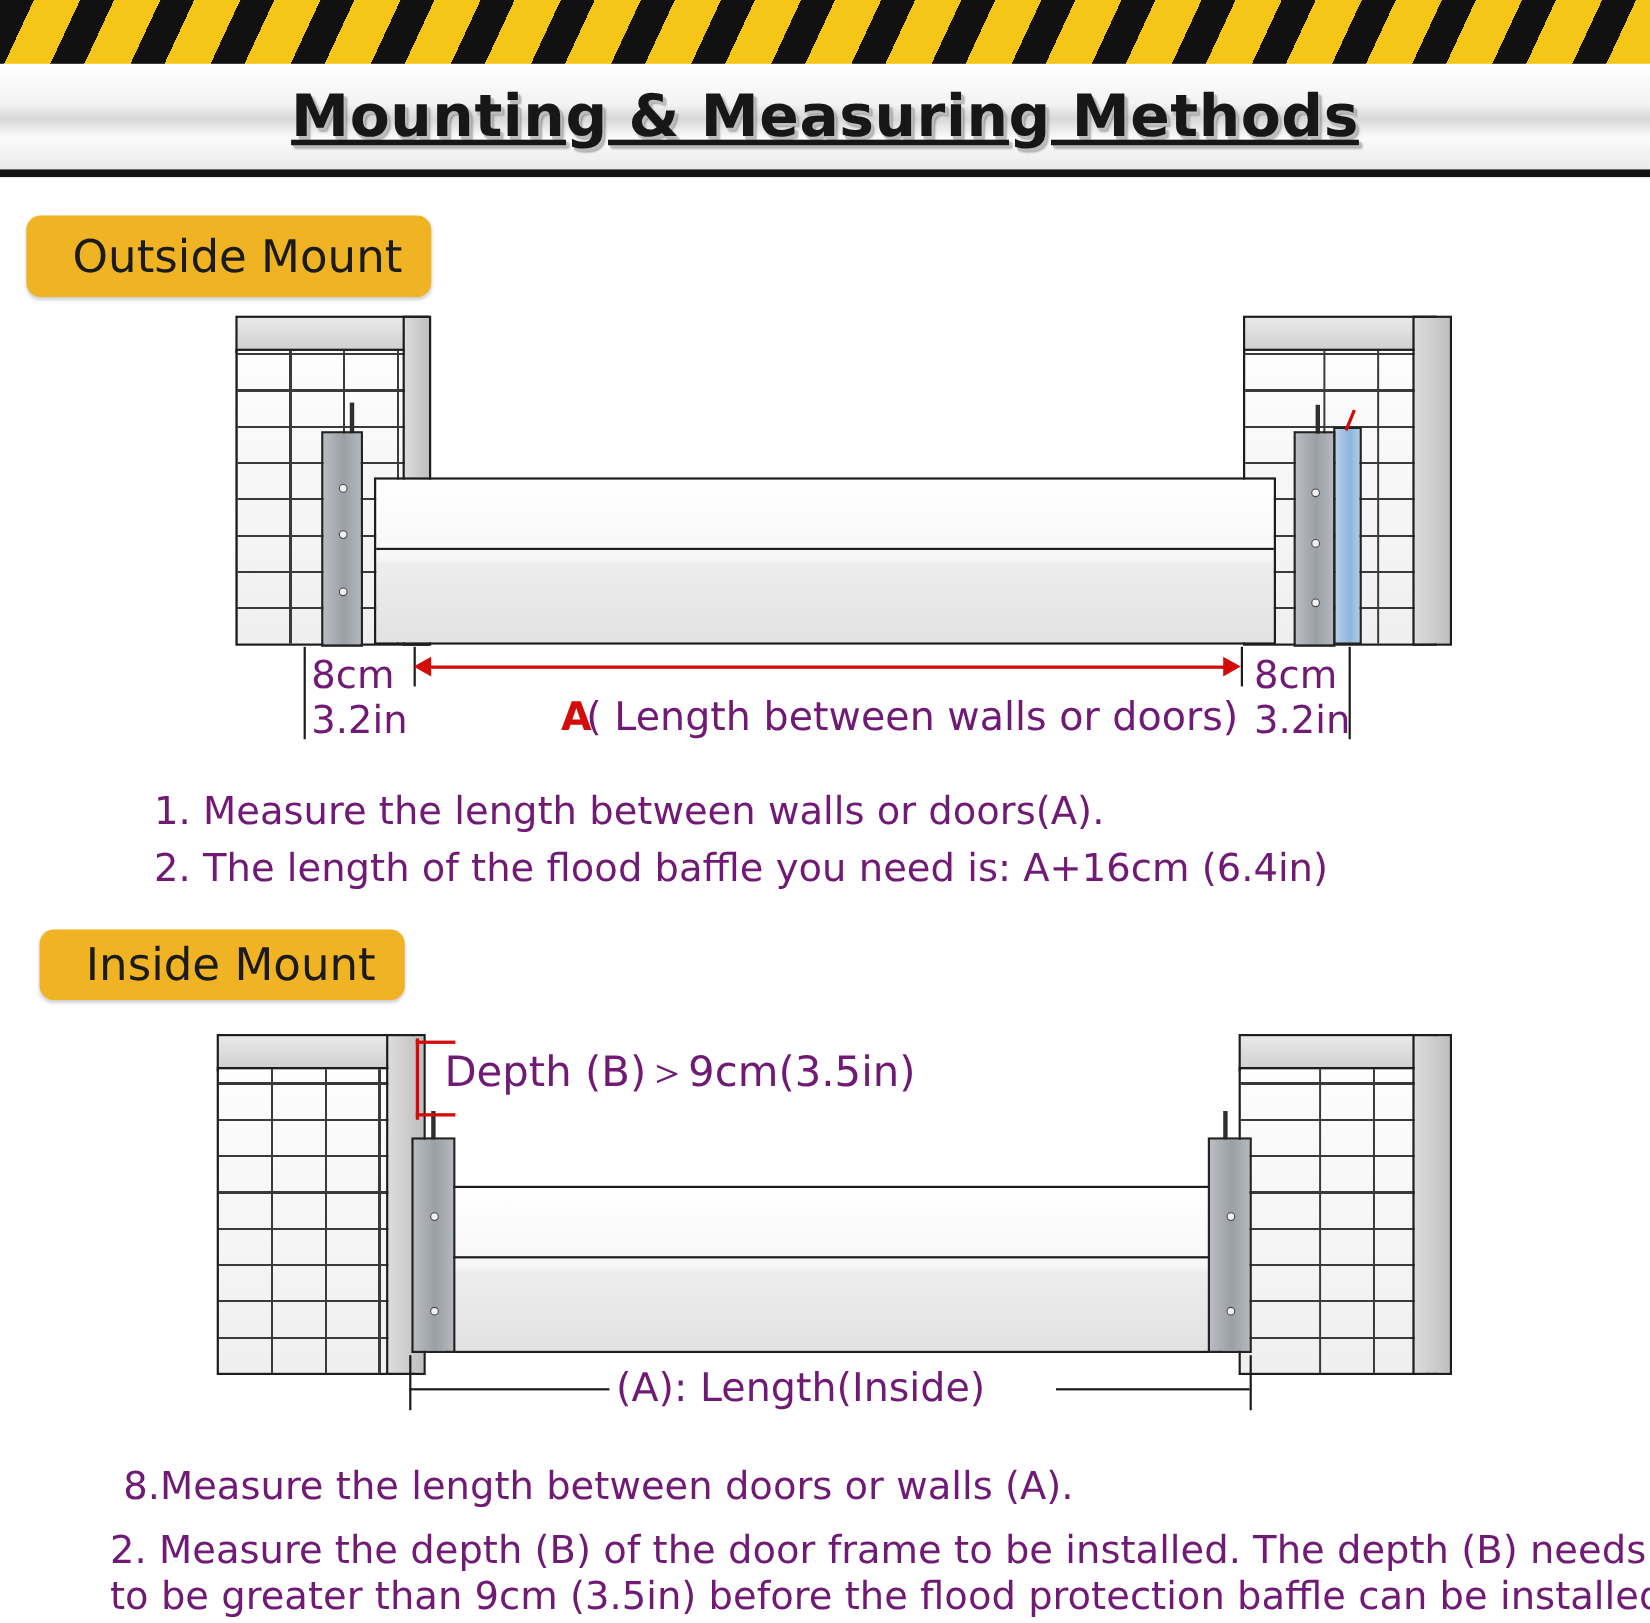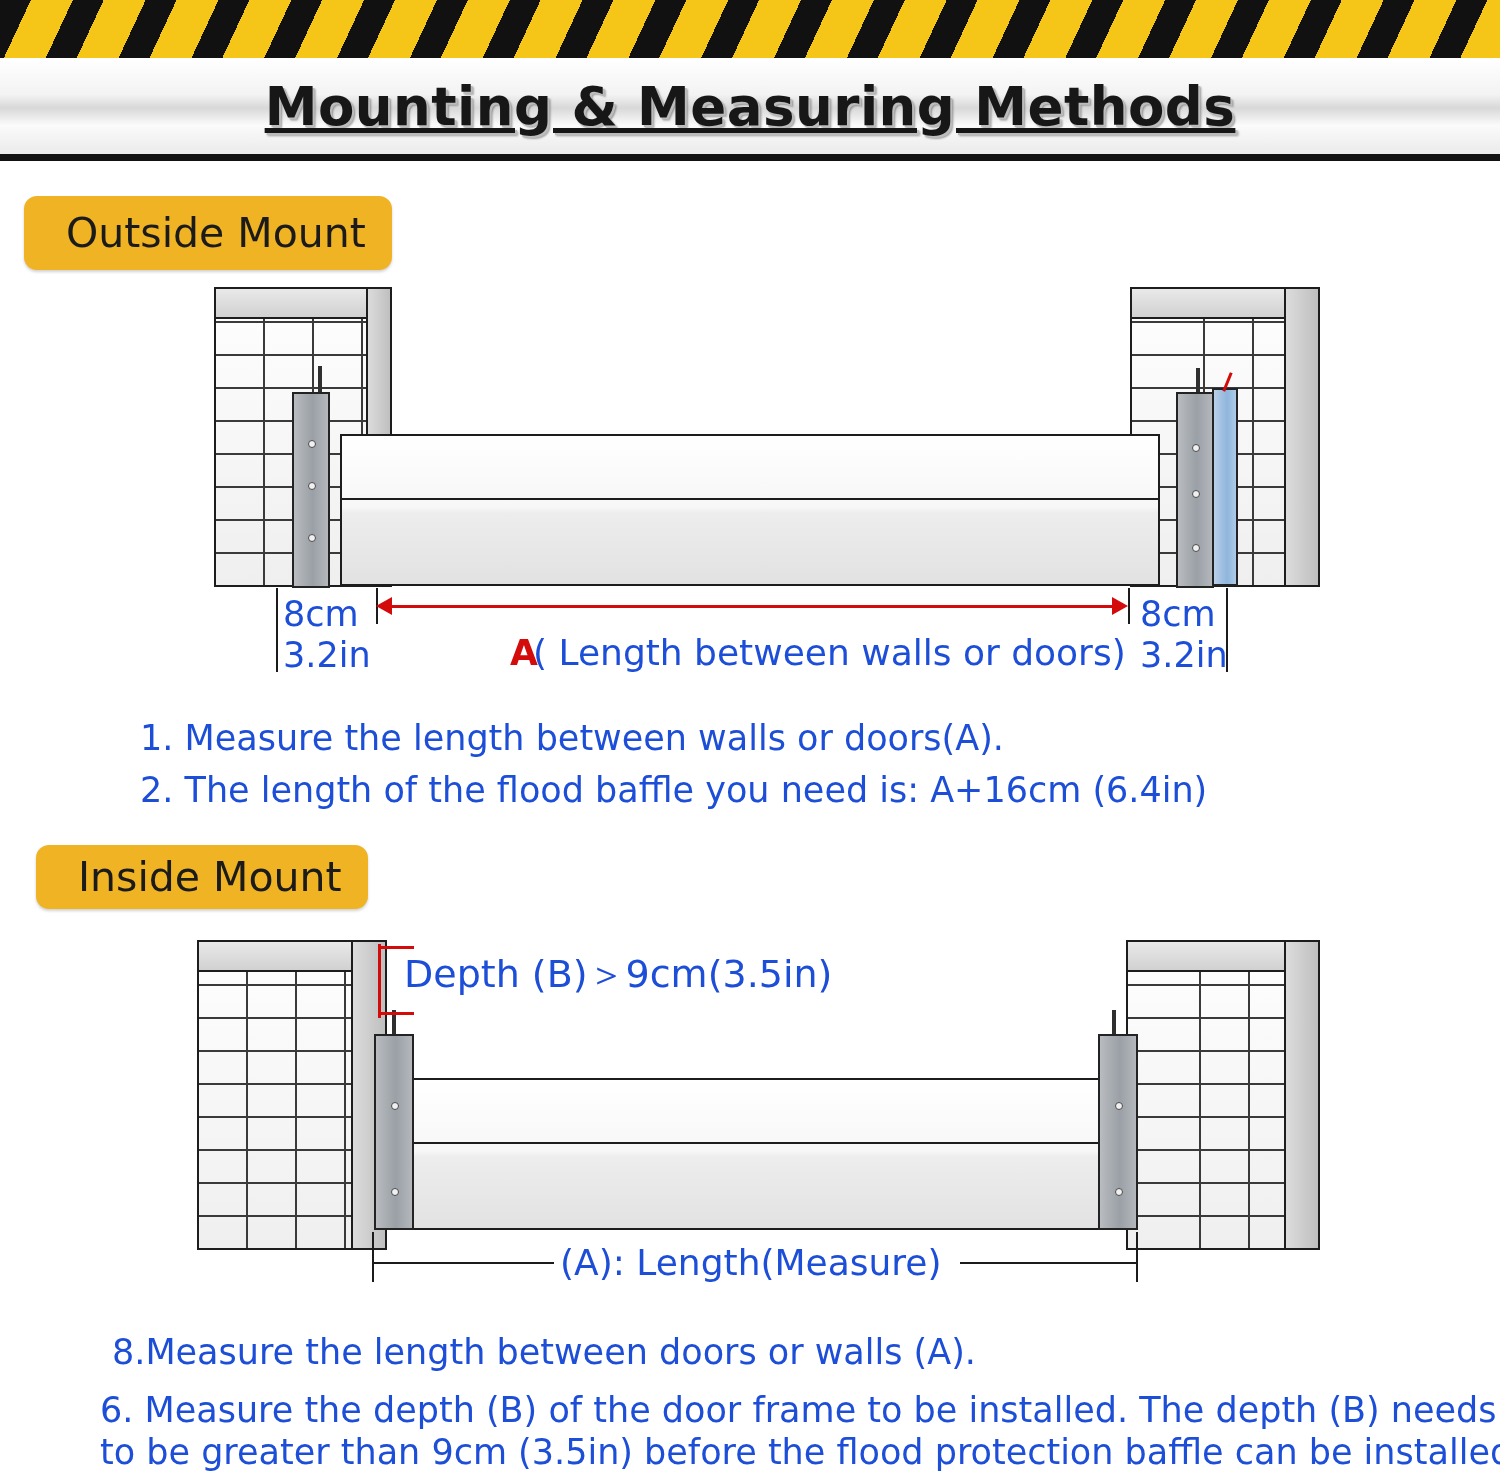--- a/index.html
+++ b/index.html
@@ -75,7 +75,7 @@
   
   .txt {
     position: absolute;
-    color: #1d4ed8;
+    color: #701a75;
     font-family: "DejaVu Sans", sans-serif;
     white-space: nowrap;
   }

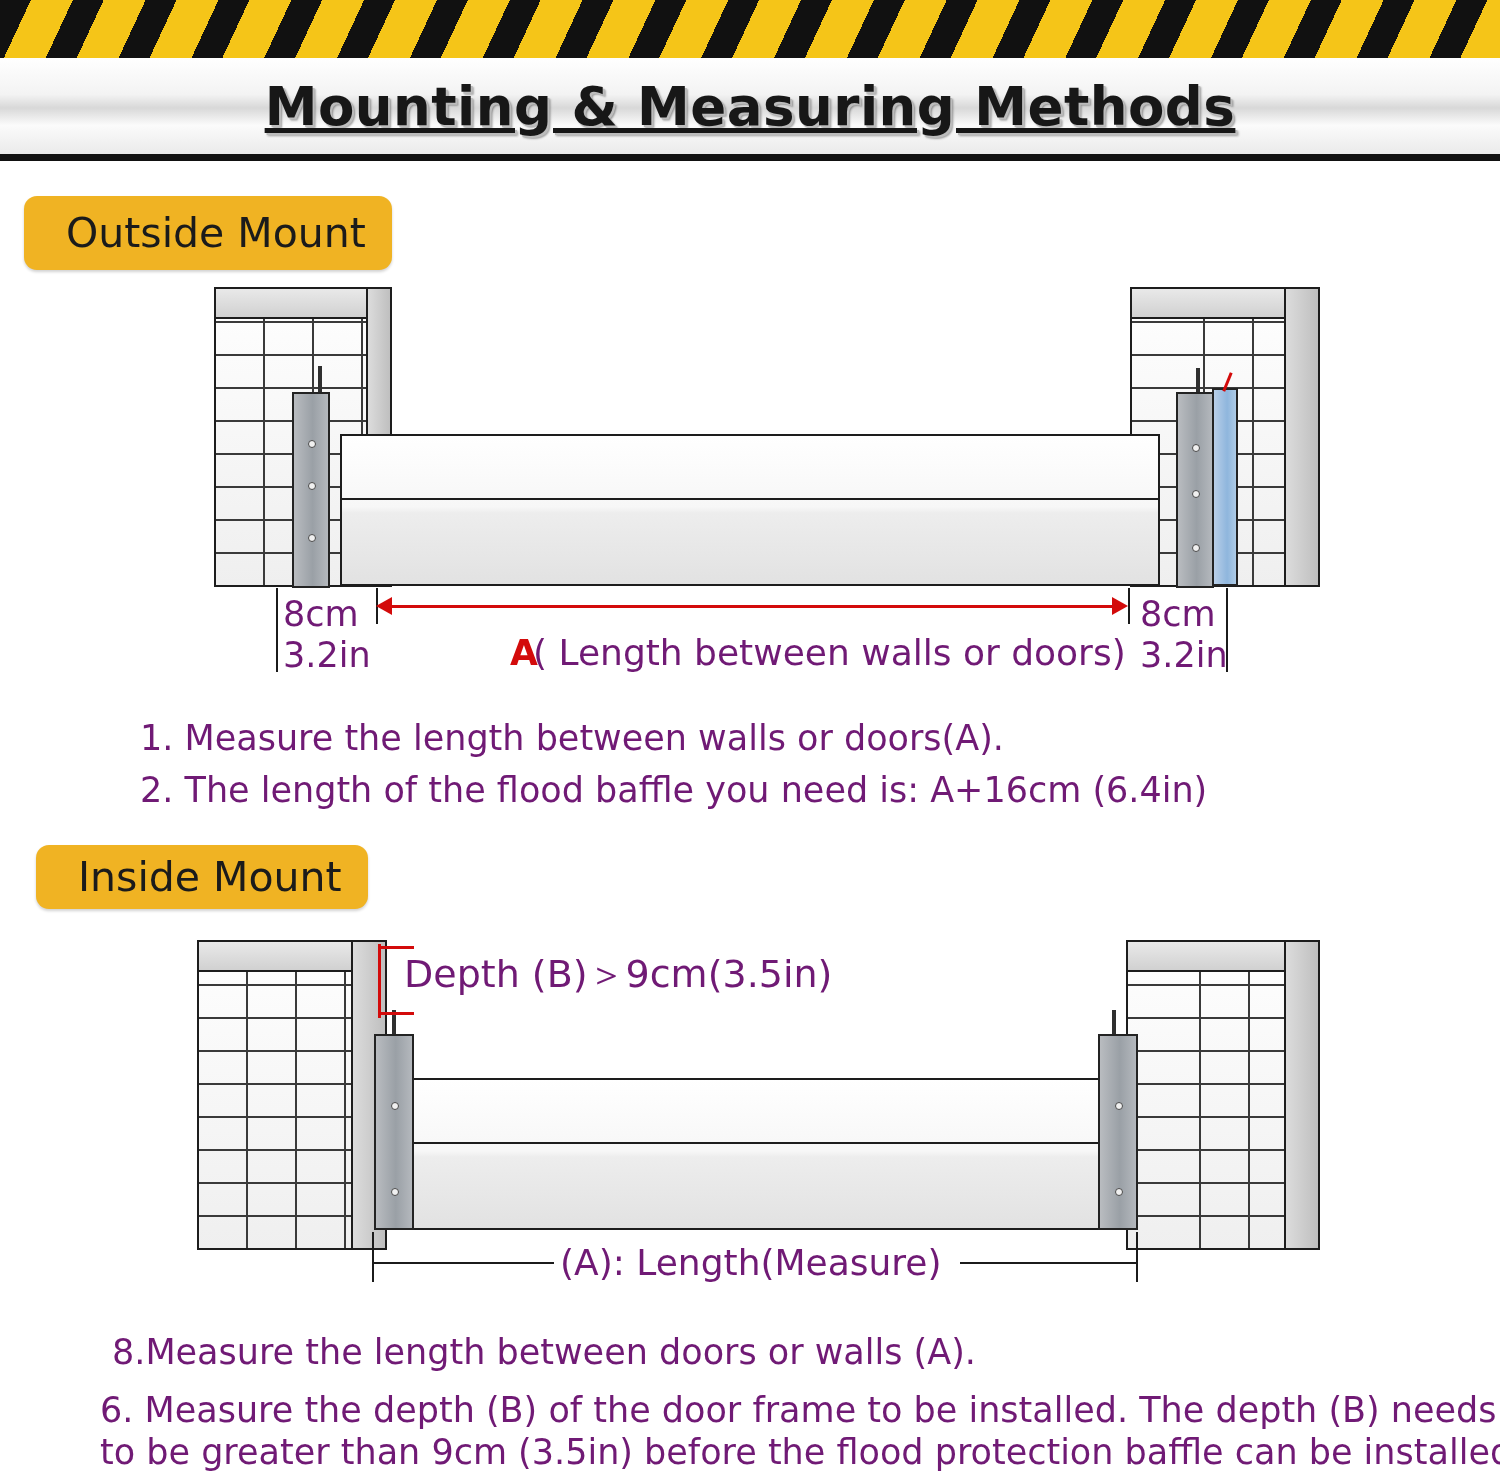--- a/index.html
+++ b/index.html
@@ -304,7 +304,7 @@
   <div class="tick" style="left:1136px; top:1232px; height:50px;"></div>
   <div class="blackline" style="left:372px; top:1262px; width:182px;"></div>
   <div class="blackline" style="left:960px; top:1262px; width:176px;"></div>
-  <div class="txt" style="left:560px; top:1242px; font-size:36px;">(A): Length(Measure)</div>
+  <div class="txt" style="left:560px; top:1242px; font-size:36px;">(A): Length(Inside)</div>
 
   <div class="txt" style="left:112px; top:1332px; font-size:35px;">8.Measure the length between doors or walls (A).</div>
   <div class="txt" style="left:100px; top:1390px; font-size:35px;">6. Measure the depth (B) of the door frame to be installed. The depth (B) needs</div>

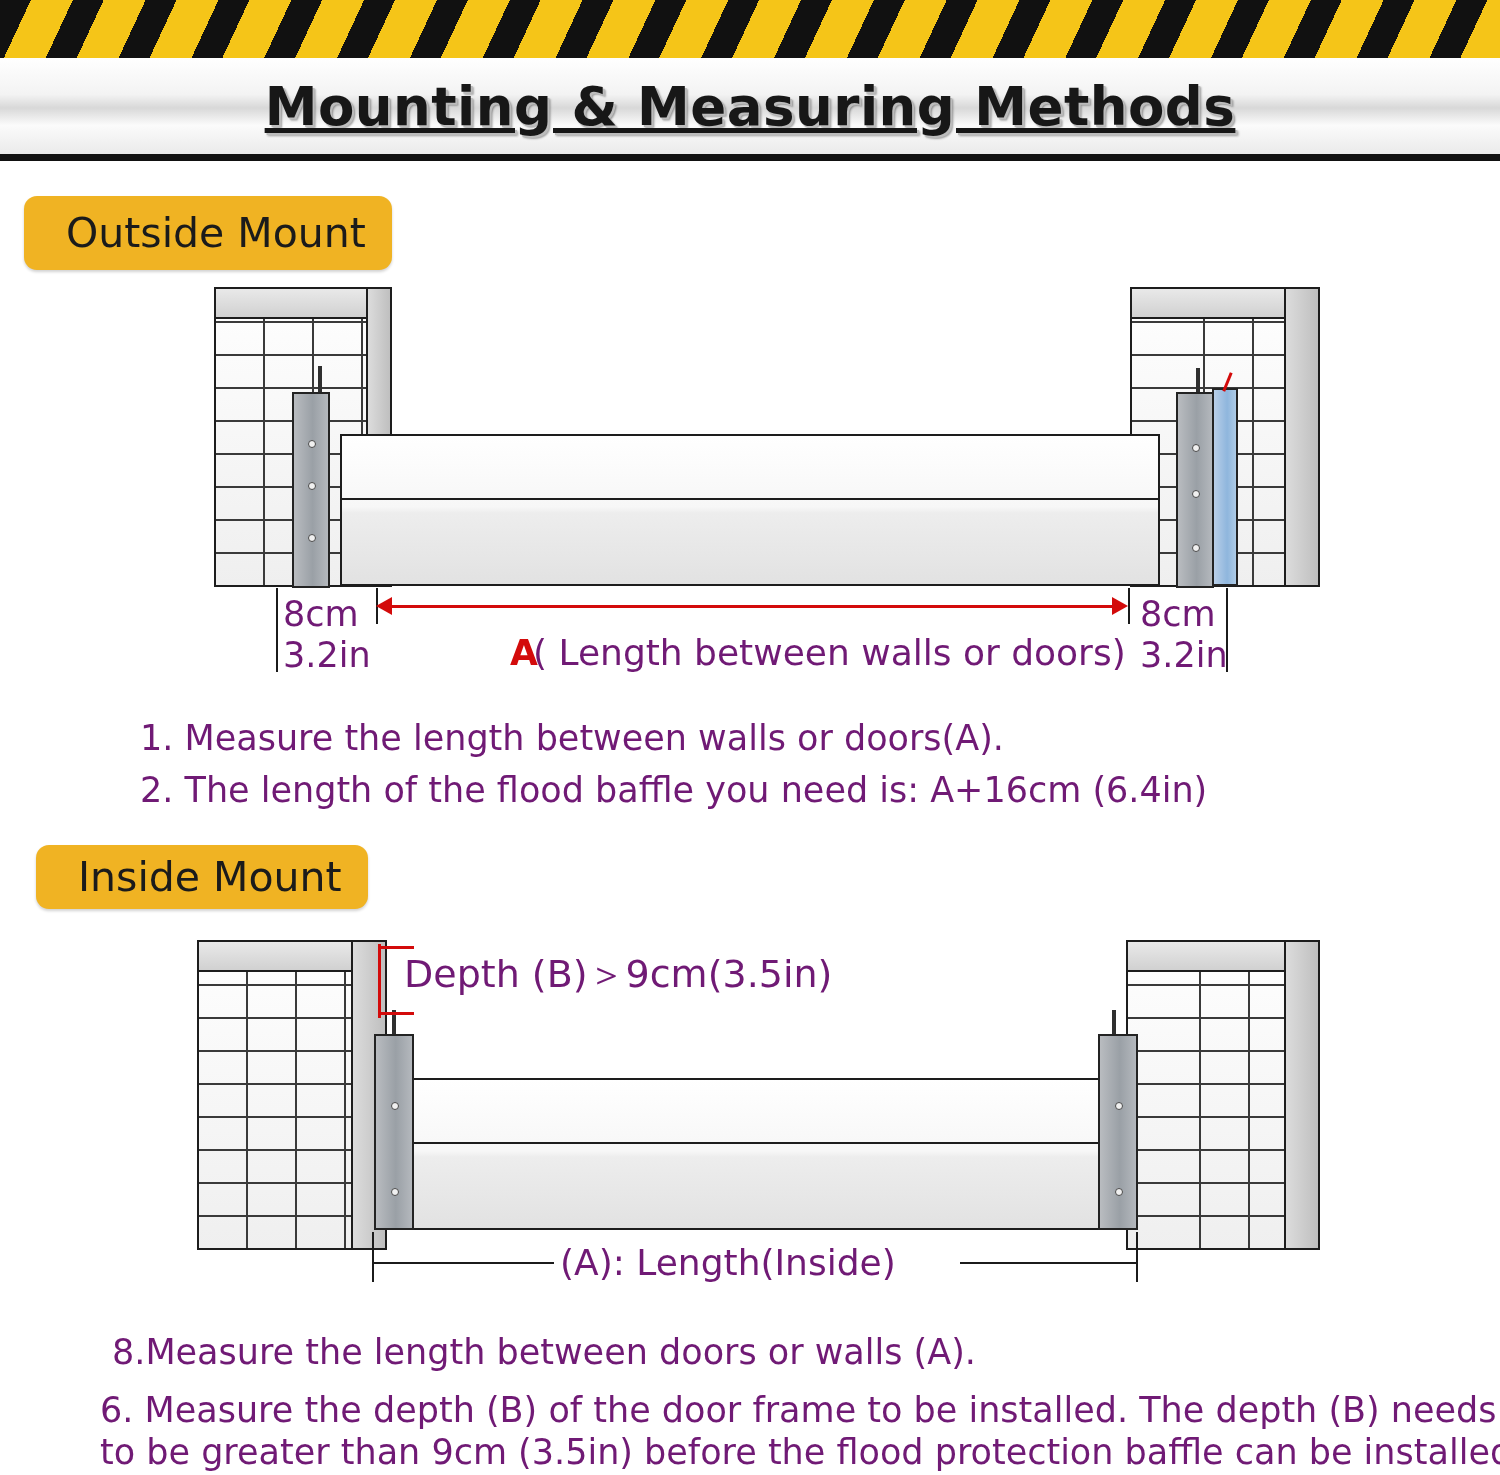--- a/index.html
+++ b/index.html
@@ -307,7 +307,7 @@
   <div class="txt" style="left:560px; top:1242px; font-size:36px;">(A): Length(Inside)</div>
 
   <div class="txt" style="left:112px; top:1332px; font-size:35px;">8.Measure the length between doors or walls (A).</div>
-  <div class="txt" style="left:100px; top:1390px; font-size:35px;">6. Measure the depth (B) of the door frame to be installed. The depth (B) needs</div>
+  <div class="txt" style="left:100px; top:1390px; font-size:35px;">2. Measure the depth (B) of the door frame to be installed. The depth (B) needs</div>
   <div class="txt" style="left:100px; top:1432px; font-size:35px;">to be greater than 9cm (3.5in) before the flood protection baffle can be installed.</div>
 
 </div>

